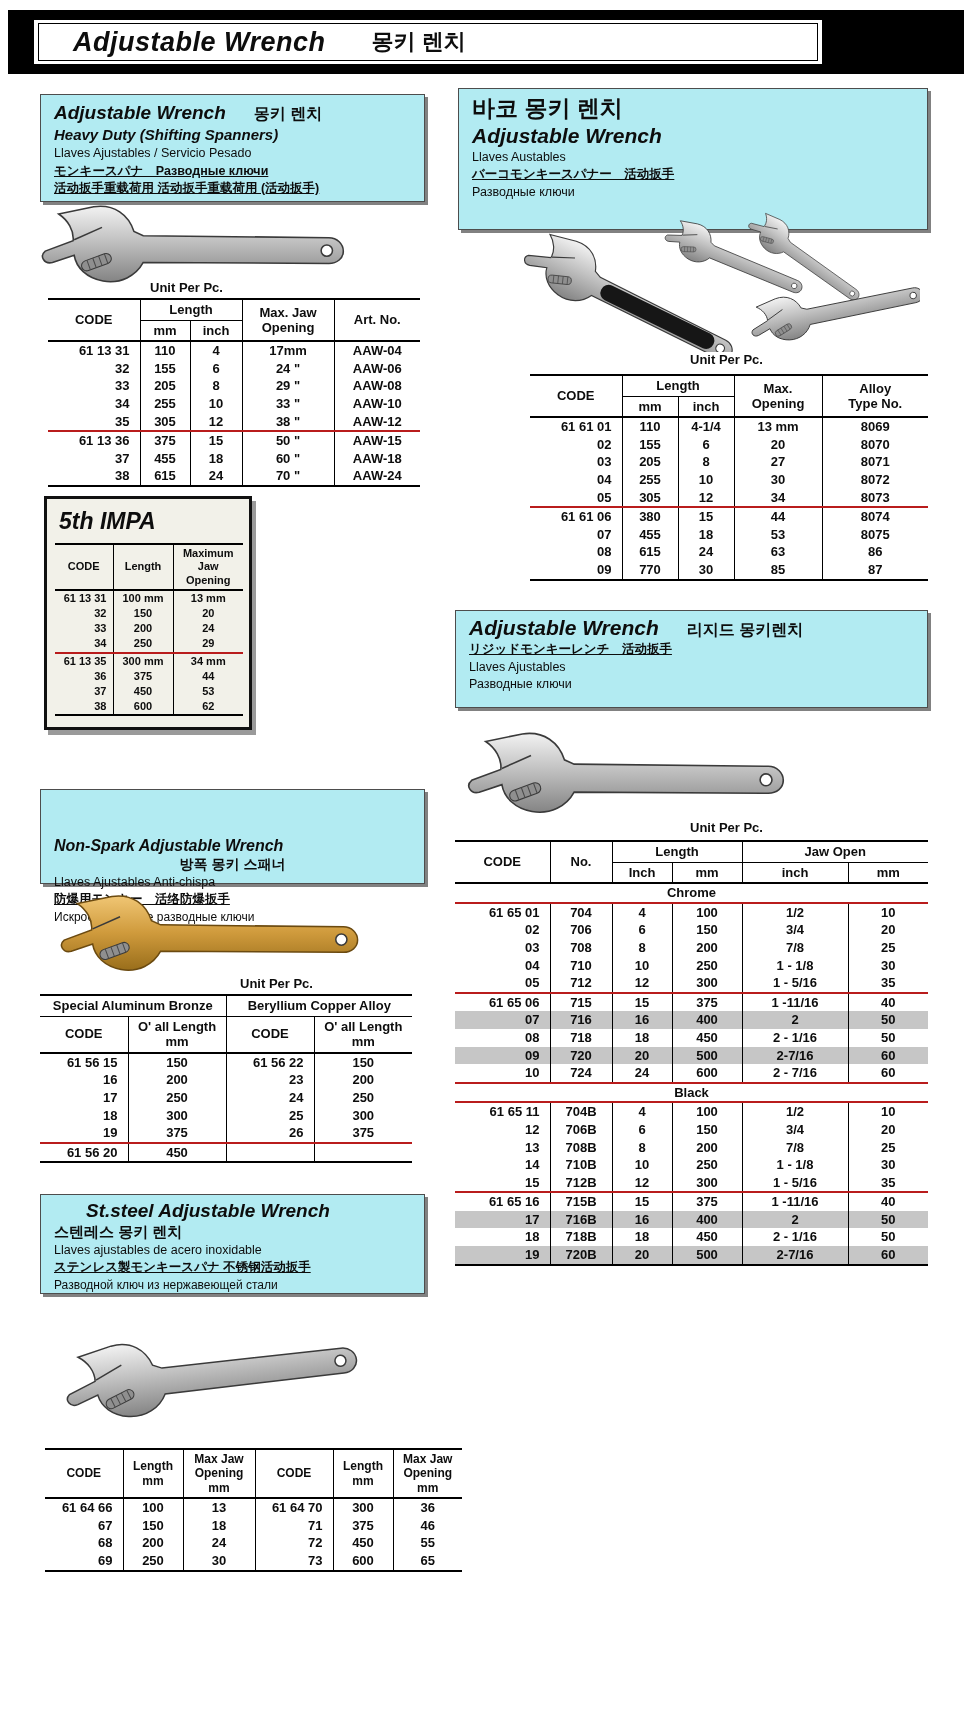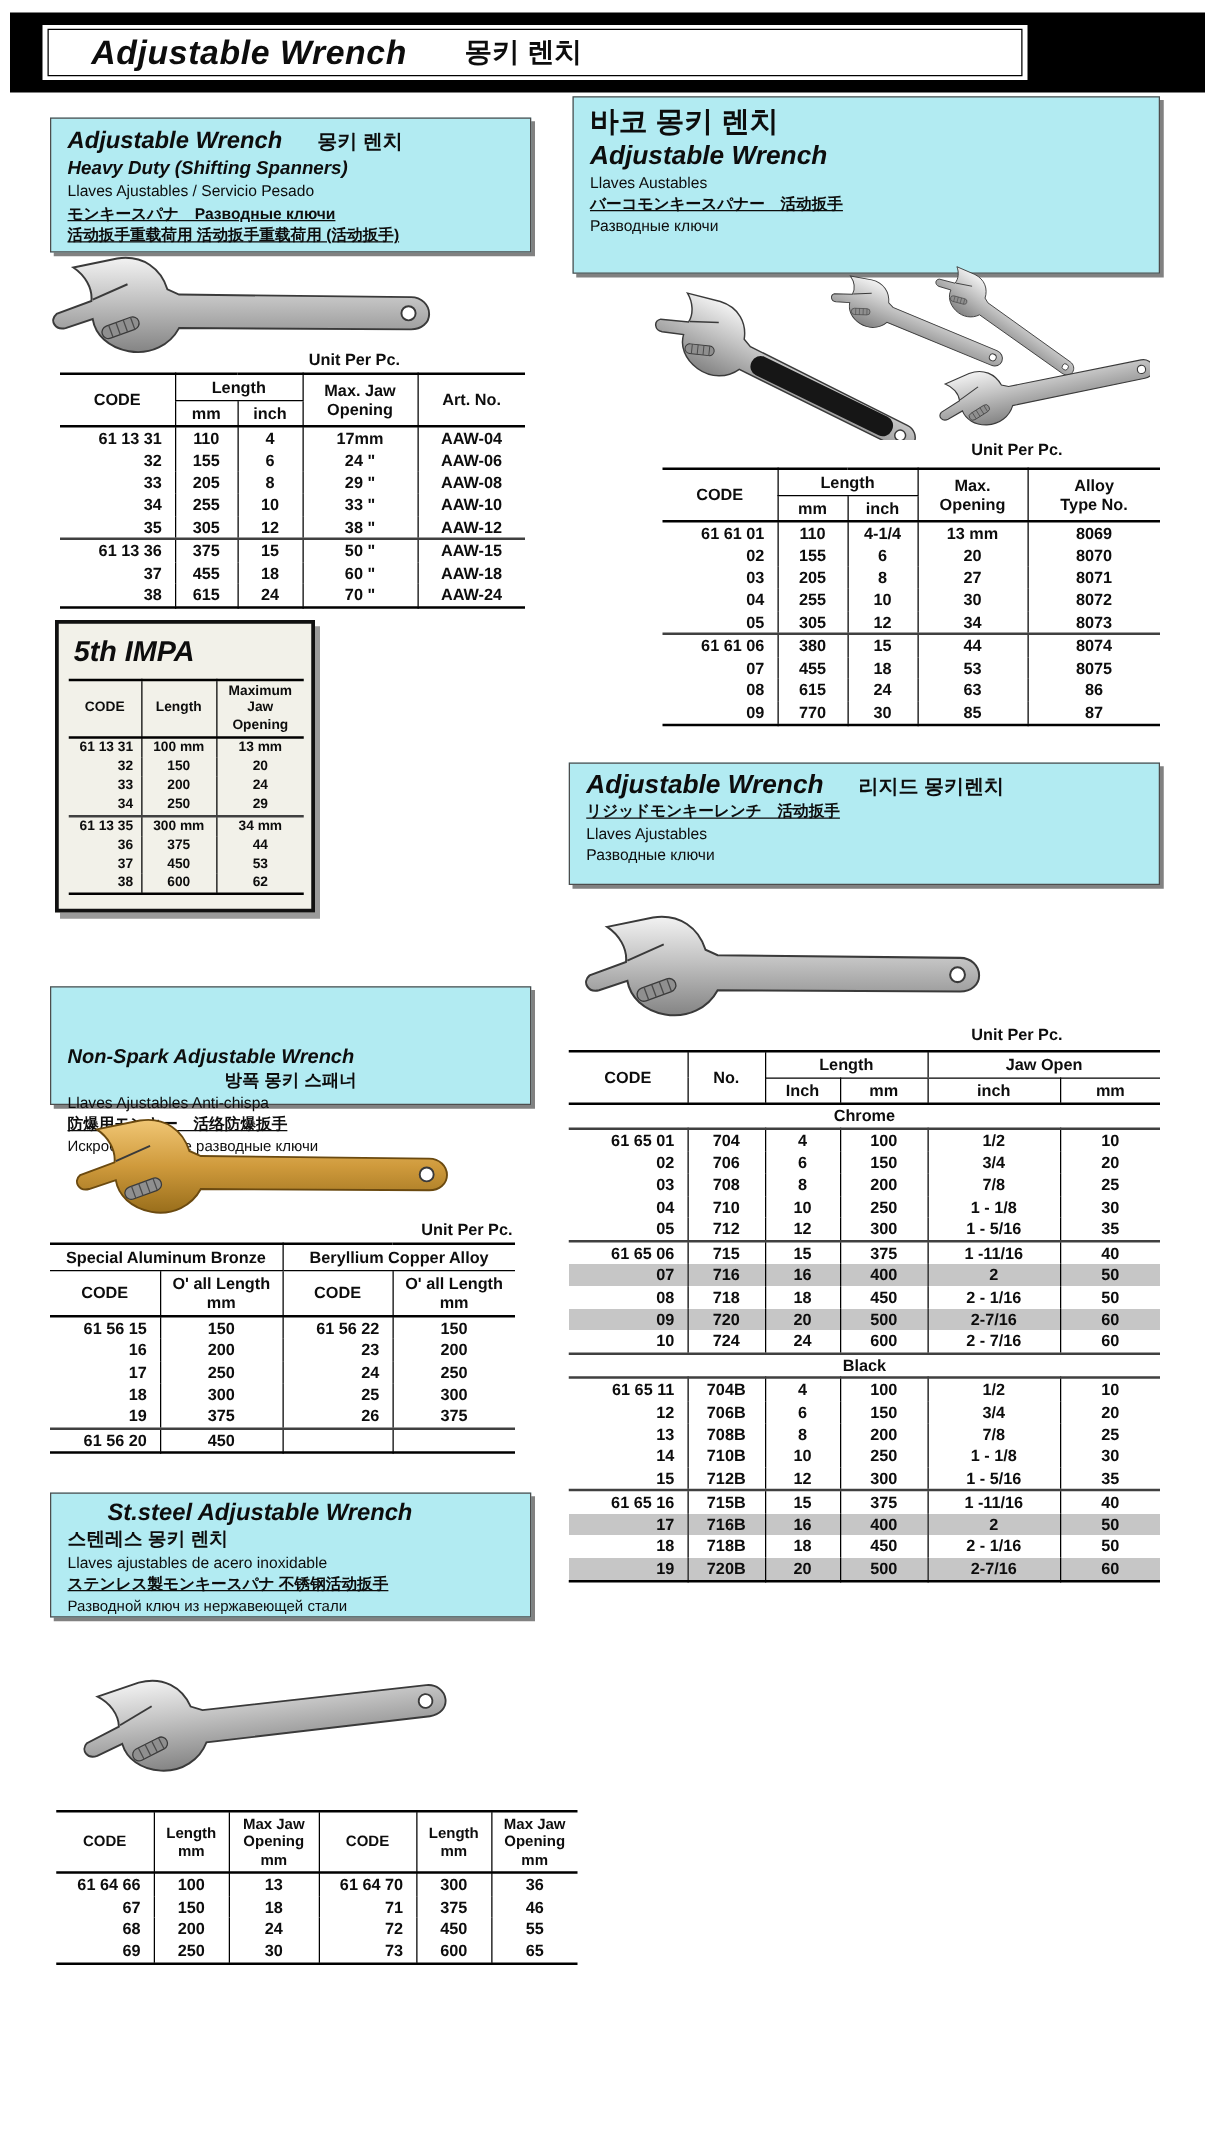--- a/index.html
+++ b/index.html
@@ -425,7 +425,7 @@
       </tbody>
   </table>
 
-  <div class="abs info-box" style="left:458px; top:77px; width:470px; height:142px;">
+  <div class="abs info-box" style="left:458px; top:88px; width:470px; height:142px;">
     <div class="ib-ko lg">바코 몽키  렌치</div>
     <div class="ib-en lg">Adjustable Wrench</div>
     <div class="ib-line">Llaves Austables</div>

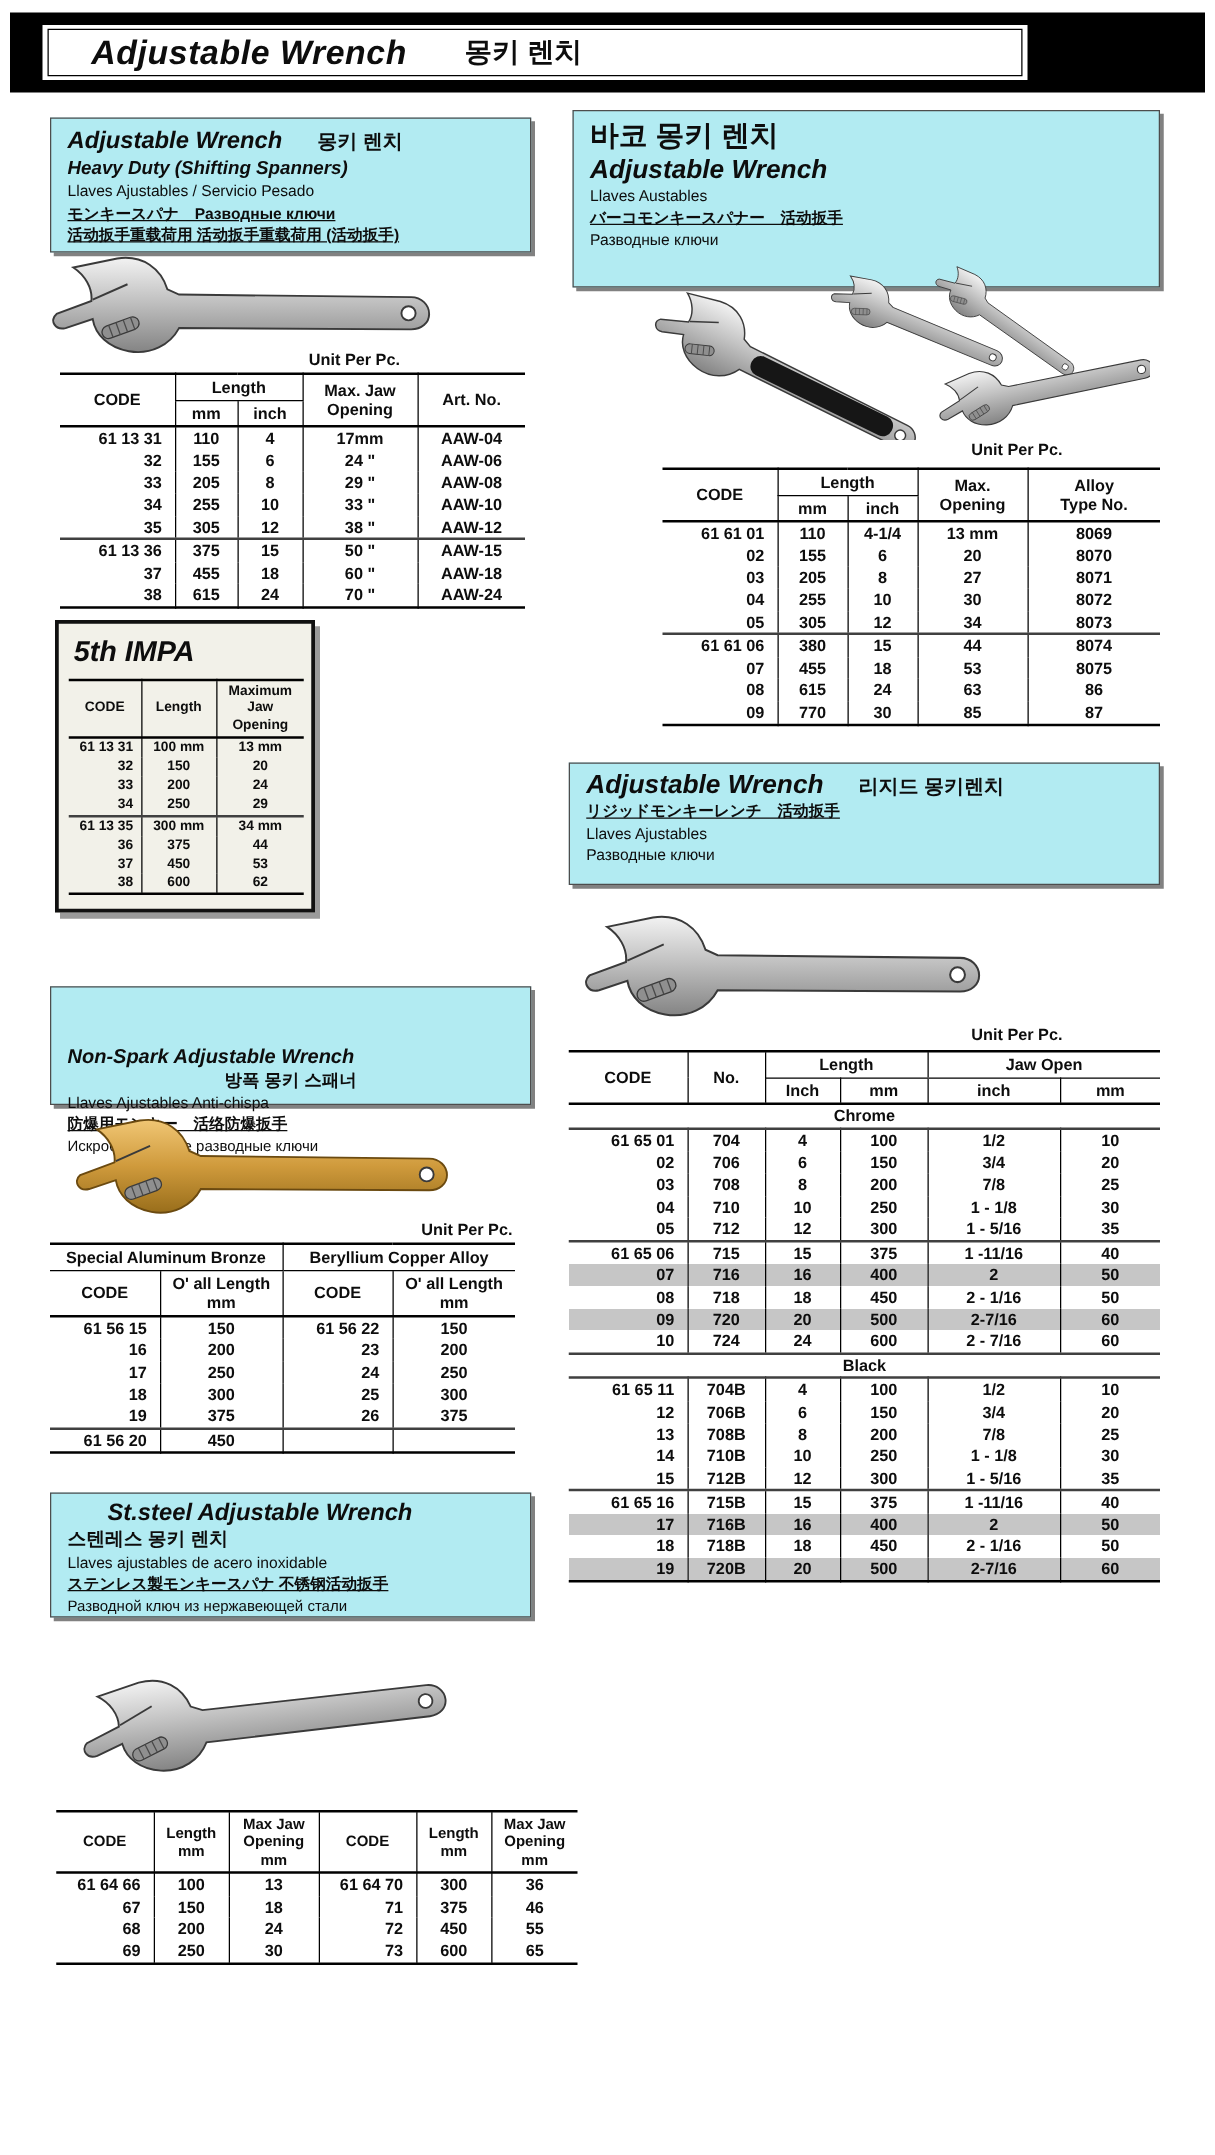--- a/index.html
+++ b/index.html
@@ -36,7 +36,7 @@
   .impa-title { font: italic 800 23px/1.1 "Liberation Sans", sans-serif; margin: 2px 0 9px 4px; }
 
   
-  .unit { font: 700 13px/1.2 "Liberation Sans", sans-serif; text-align: right; }
+  .unit { font: 700 13px/1.2 "Liberation Sans", sans-serif; text-align: left; }
 
   
   table.cat { border-collapse: collapse; table-layout: fixed; border-top: 2px solid #000; border-bottom: 2px solid #000; }

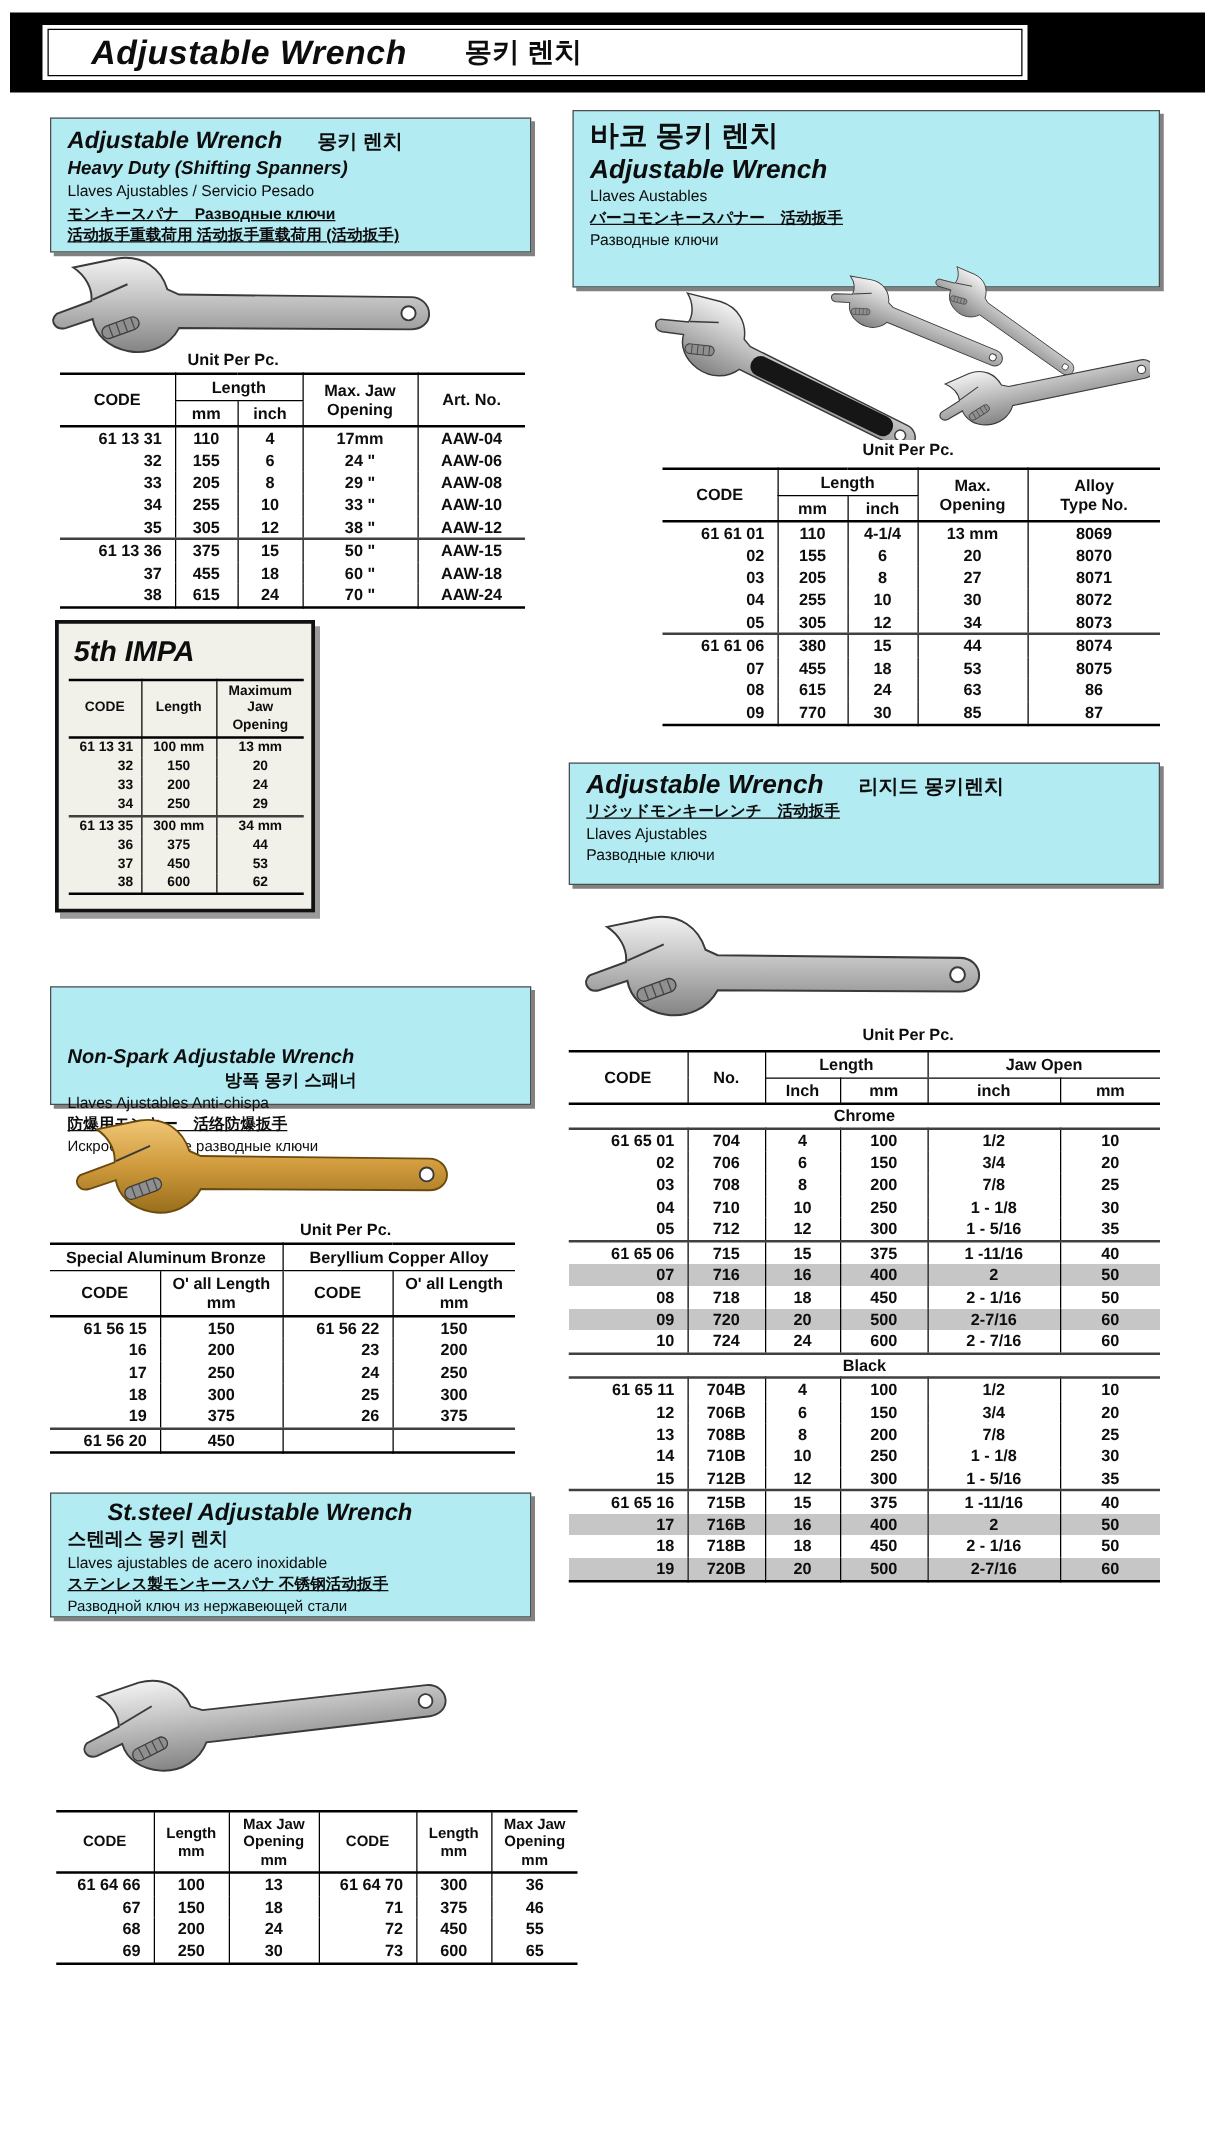--- a/index.html
+++ b/index.html
@@ -45,7 +45,7 @@
   .cat .bl { border-left: 1px solid #000; }
   .cat .u  { border-bottom: 1px solid #000; }
   .cat thead { border-bottom: 2px solid #000; }
-  .cat tbody { border-top: 2px solid #404040; }
+  .cat tbody { border-top: 2px solid #b91c1c; }
   .cat td:first-child { text-align: right; padding-right: 10px; }
   .cat tr.hl { background: #c6c6c6; }
   .cat .sec td { text-align: center !important; padding-right: 3px; font-weight: 700; }

